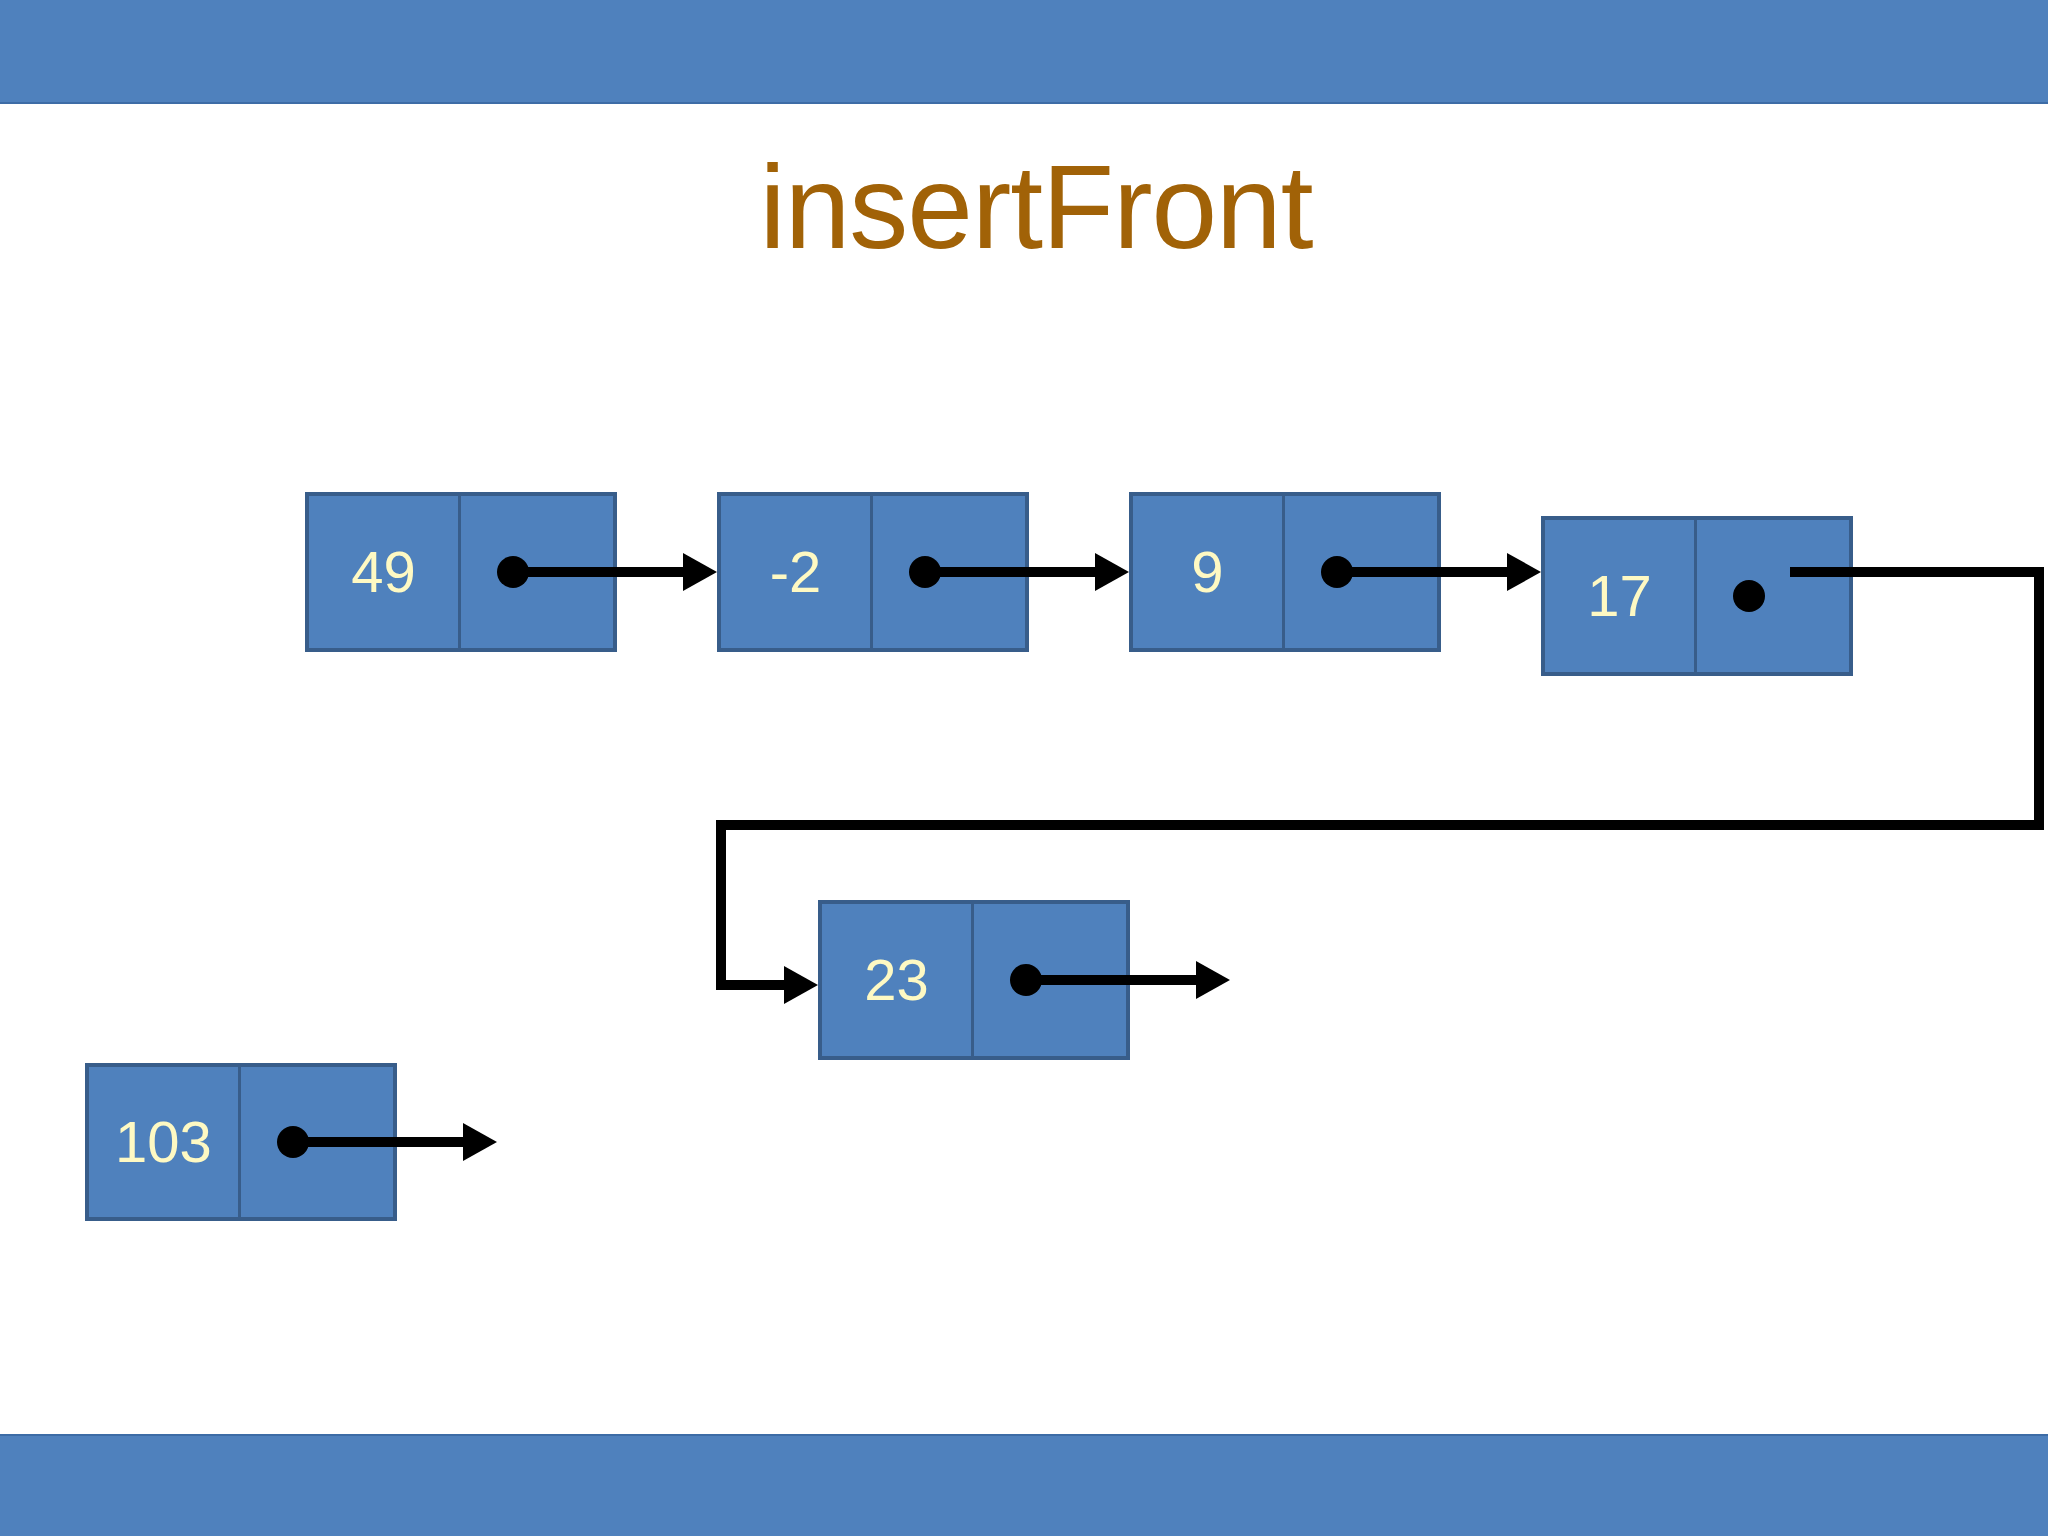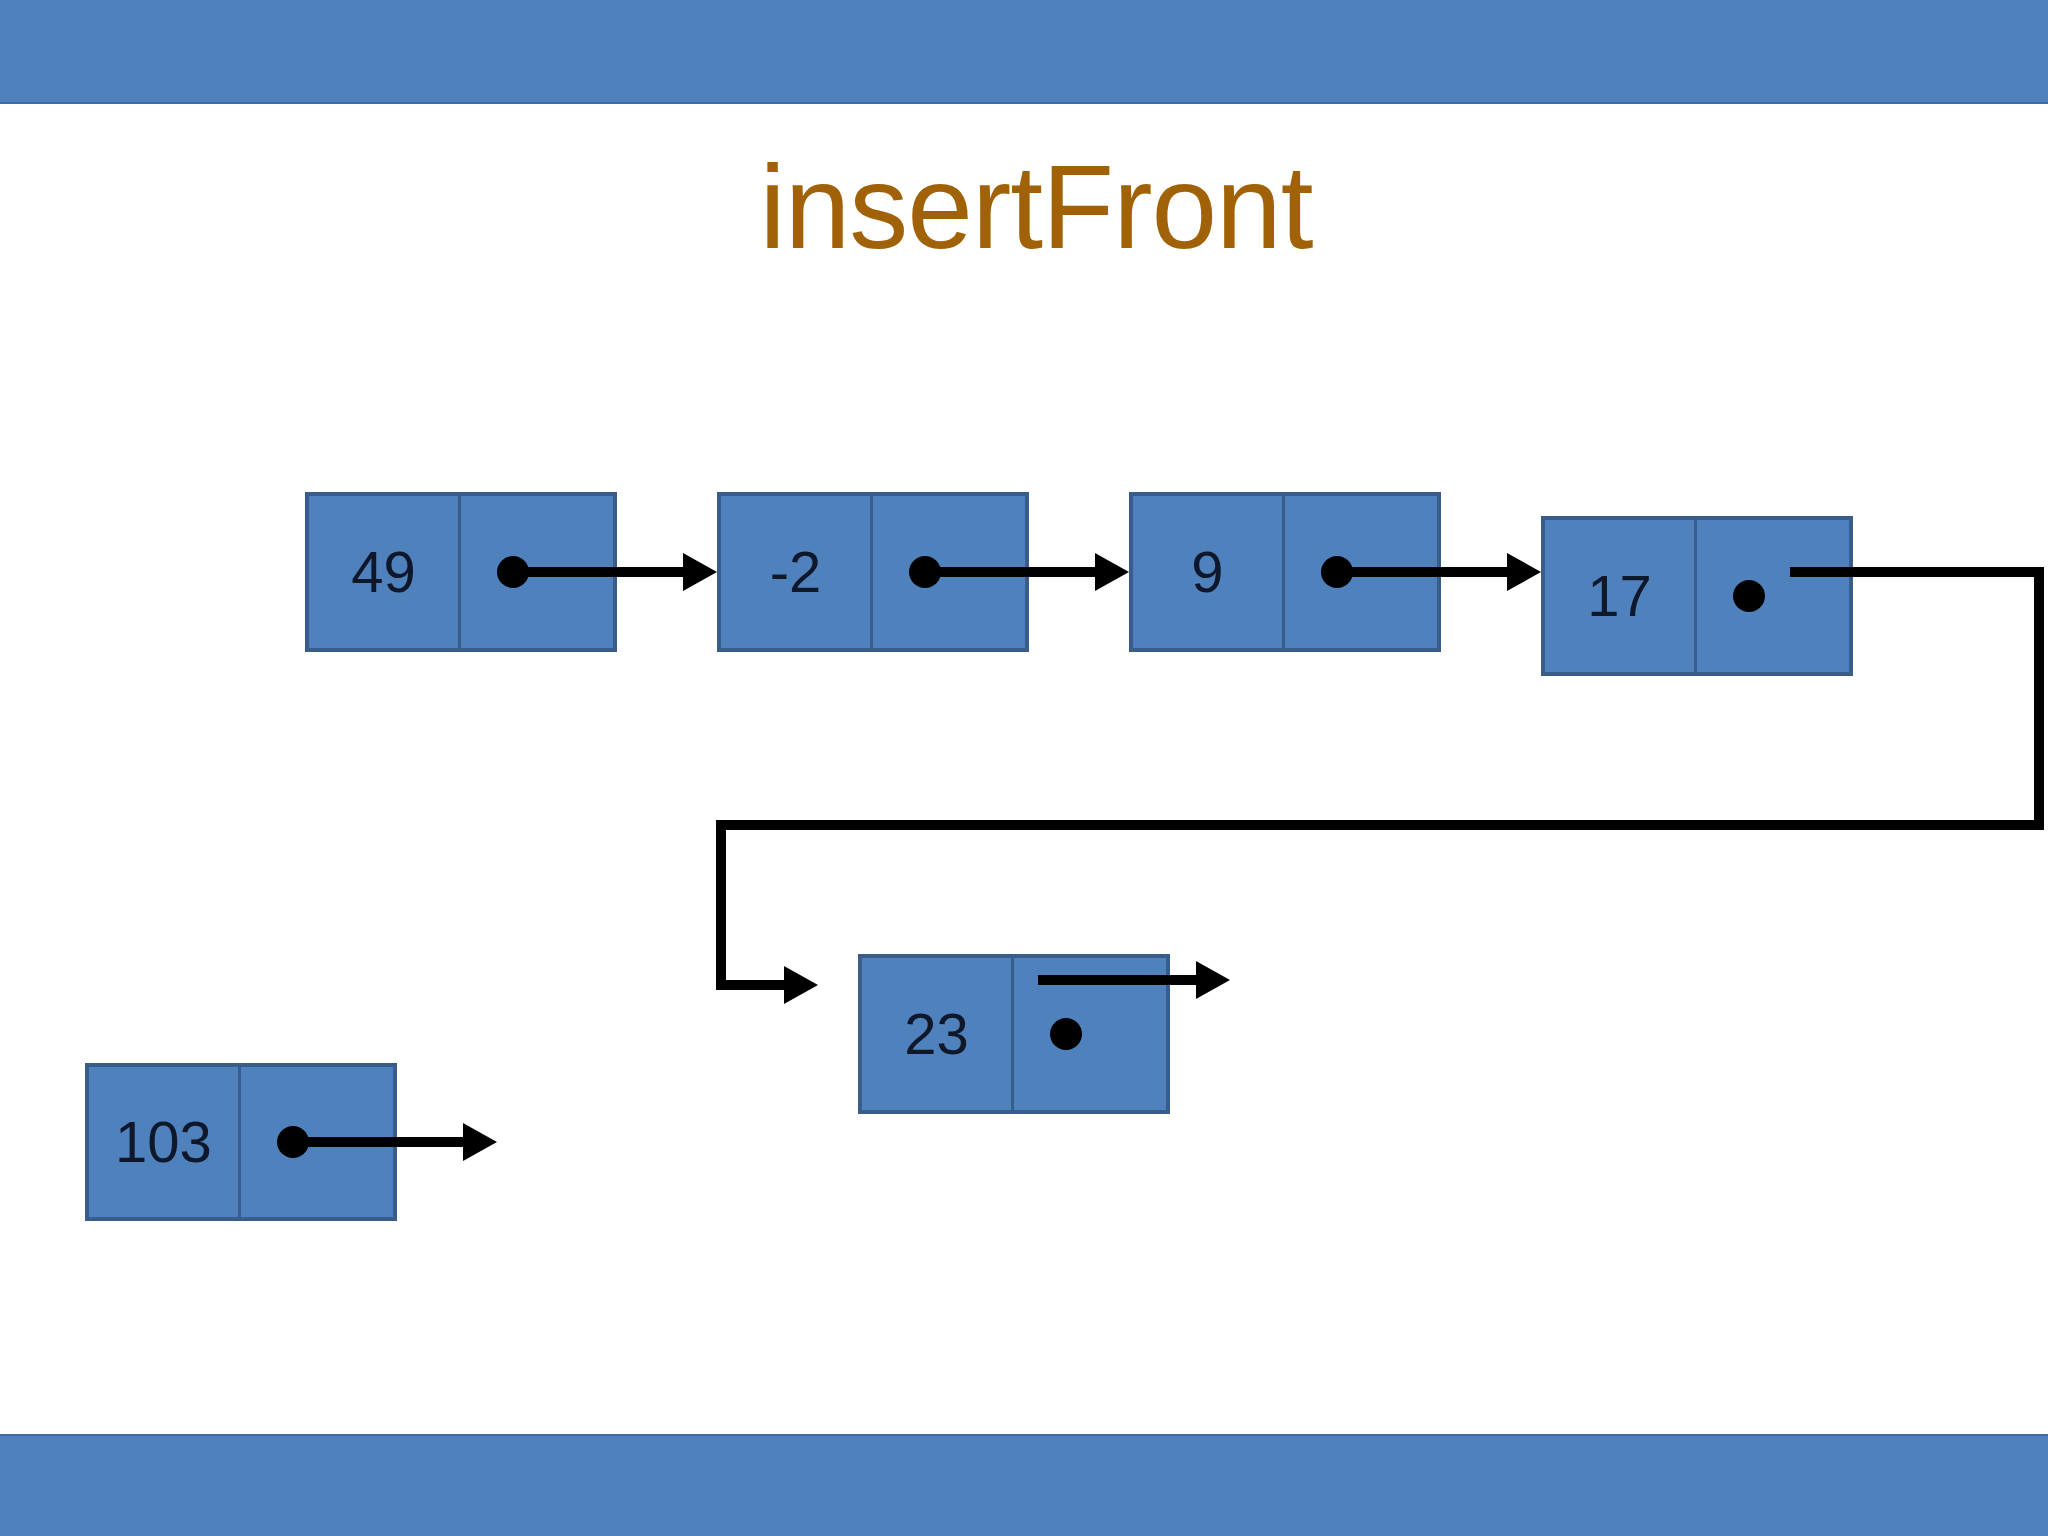--- a/index.html
+++ b/index.html
@@ -60,7 +60,7 @@
     display: flex;
     align-items: center;
     justify-content: center;
-    color: #0f172a;
+    color: #fef9c3;
     font-size: 58px;
     line-height: 1;
   }

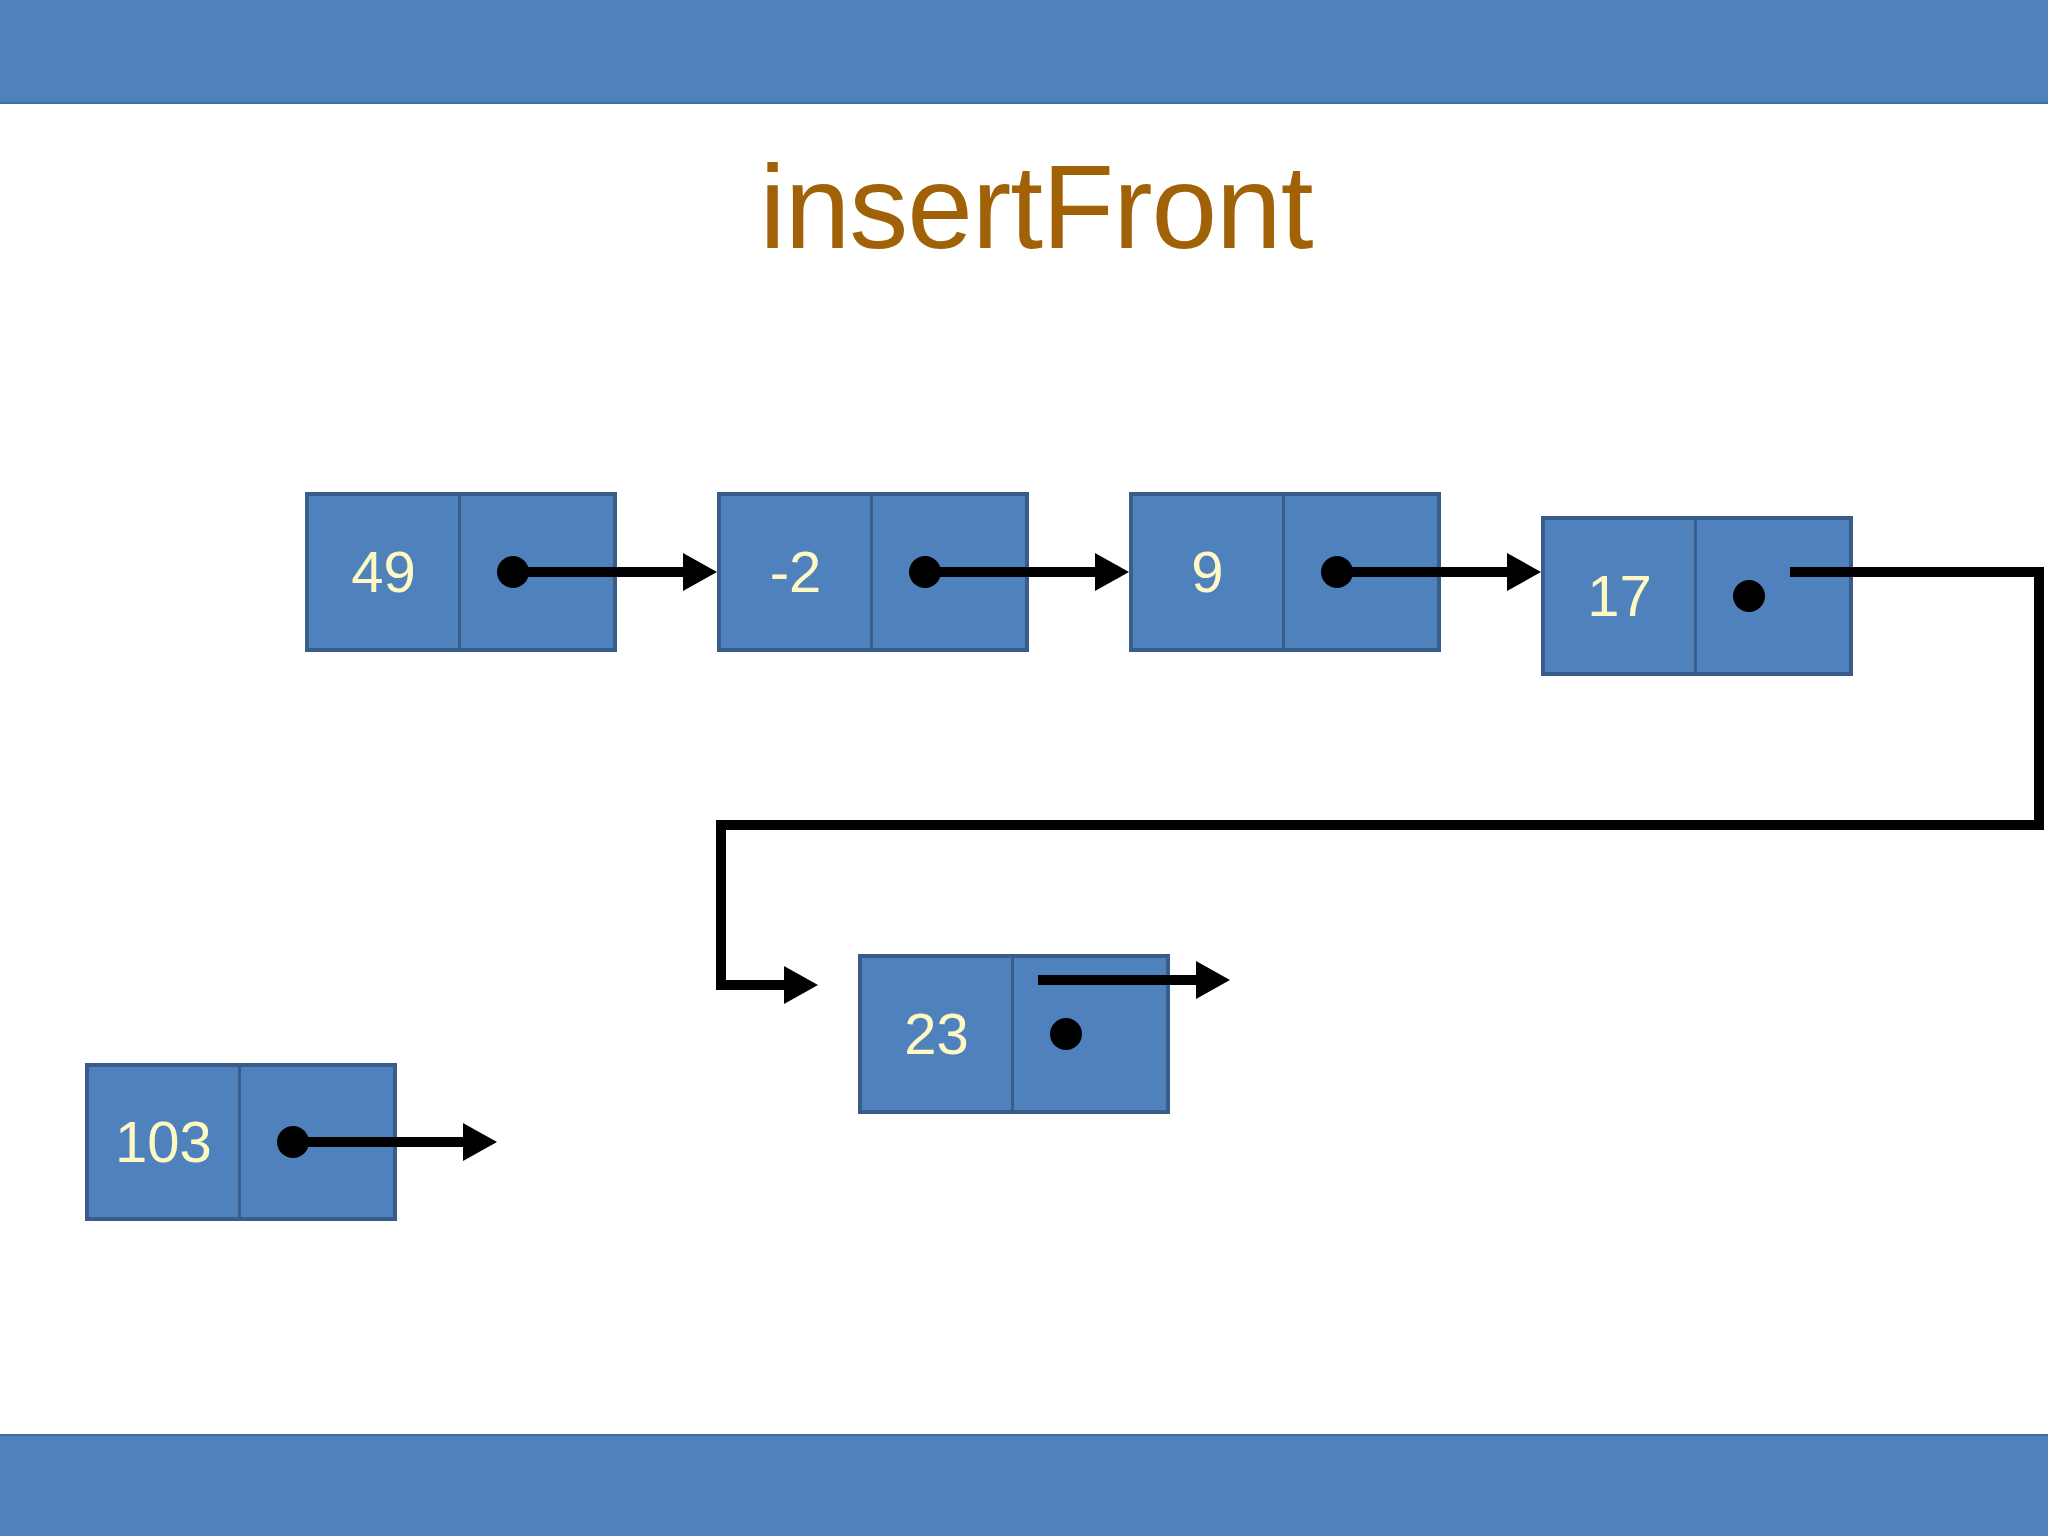--- a/index.html
+++ b/index.html
@@ -161,7 +161,7 @@
   <div class="elbow-seg-h" style="left:716px; top:980px; width:72px;"></div>
   <div class="arrowhead" style="left:784px; top:966px;"></div>
 
-  <div class="node" style="left:818px; top:954px; width:312px; height:160px;margin-left:40px;">
+  <div class="node" style="left:818px; top:900px; width:312px; height:160px;">
     <div class="cell-value">23</div>
     <div class="cell-next">
       <span class="dot"></span>

